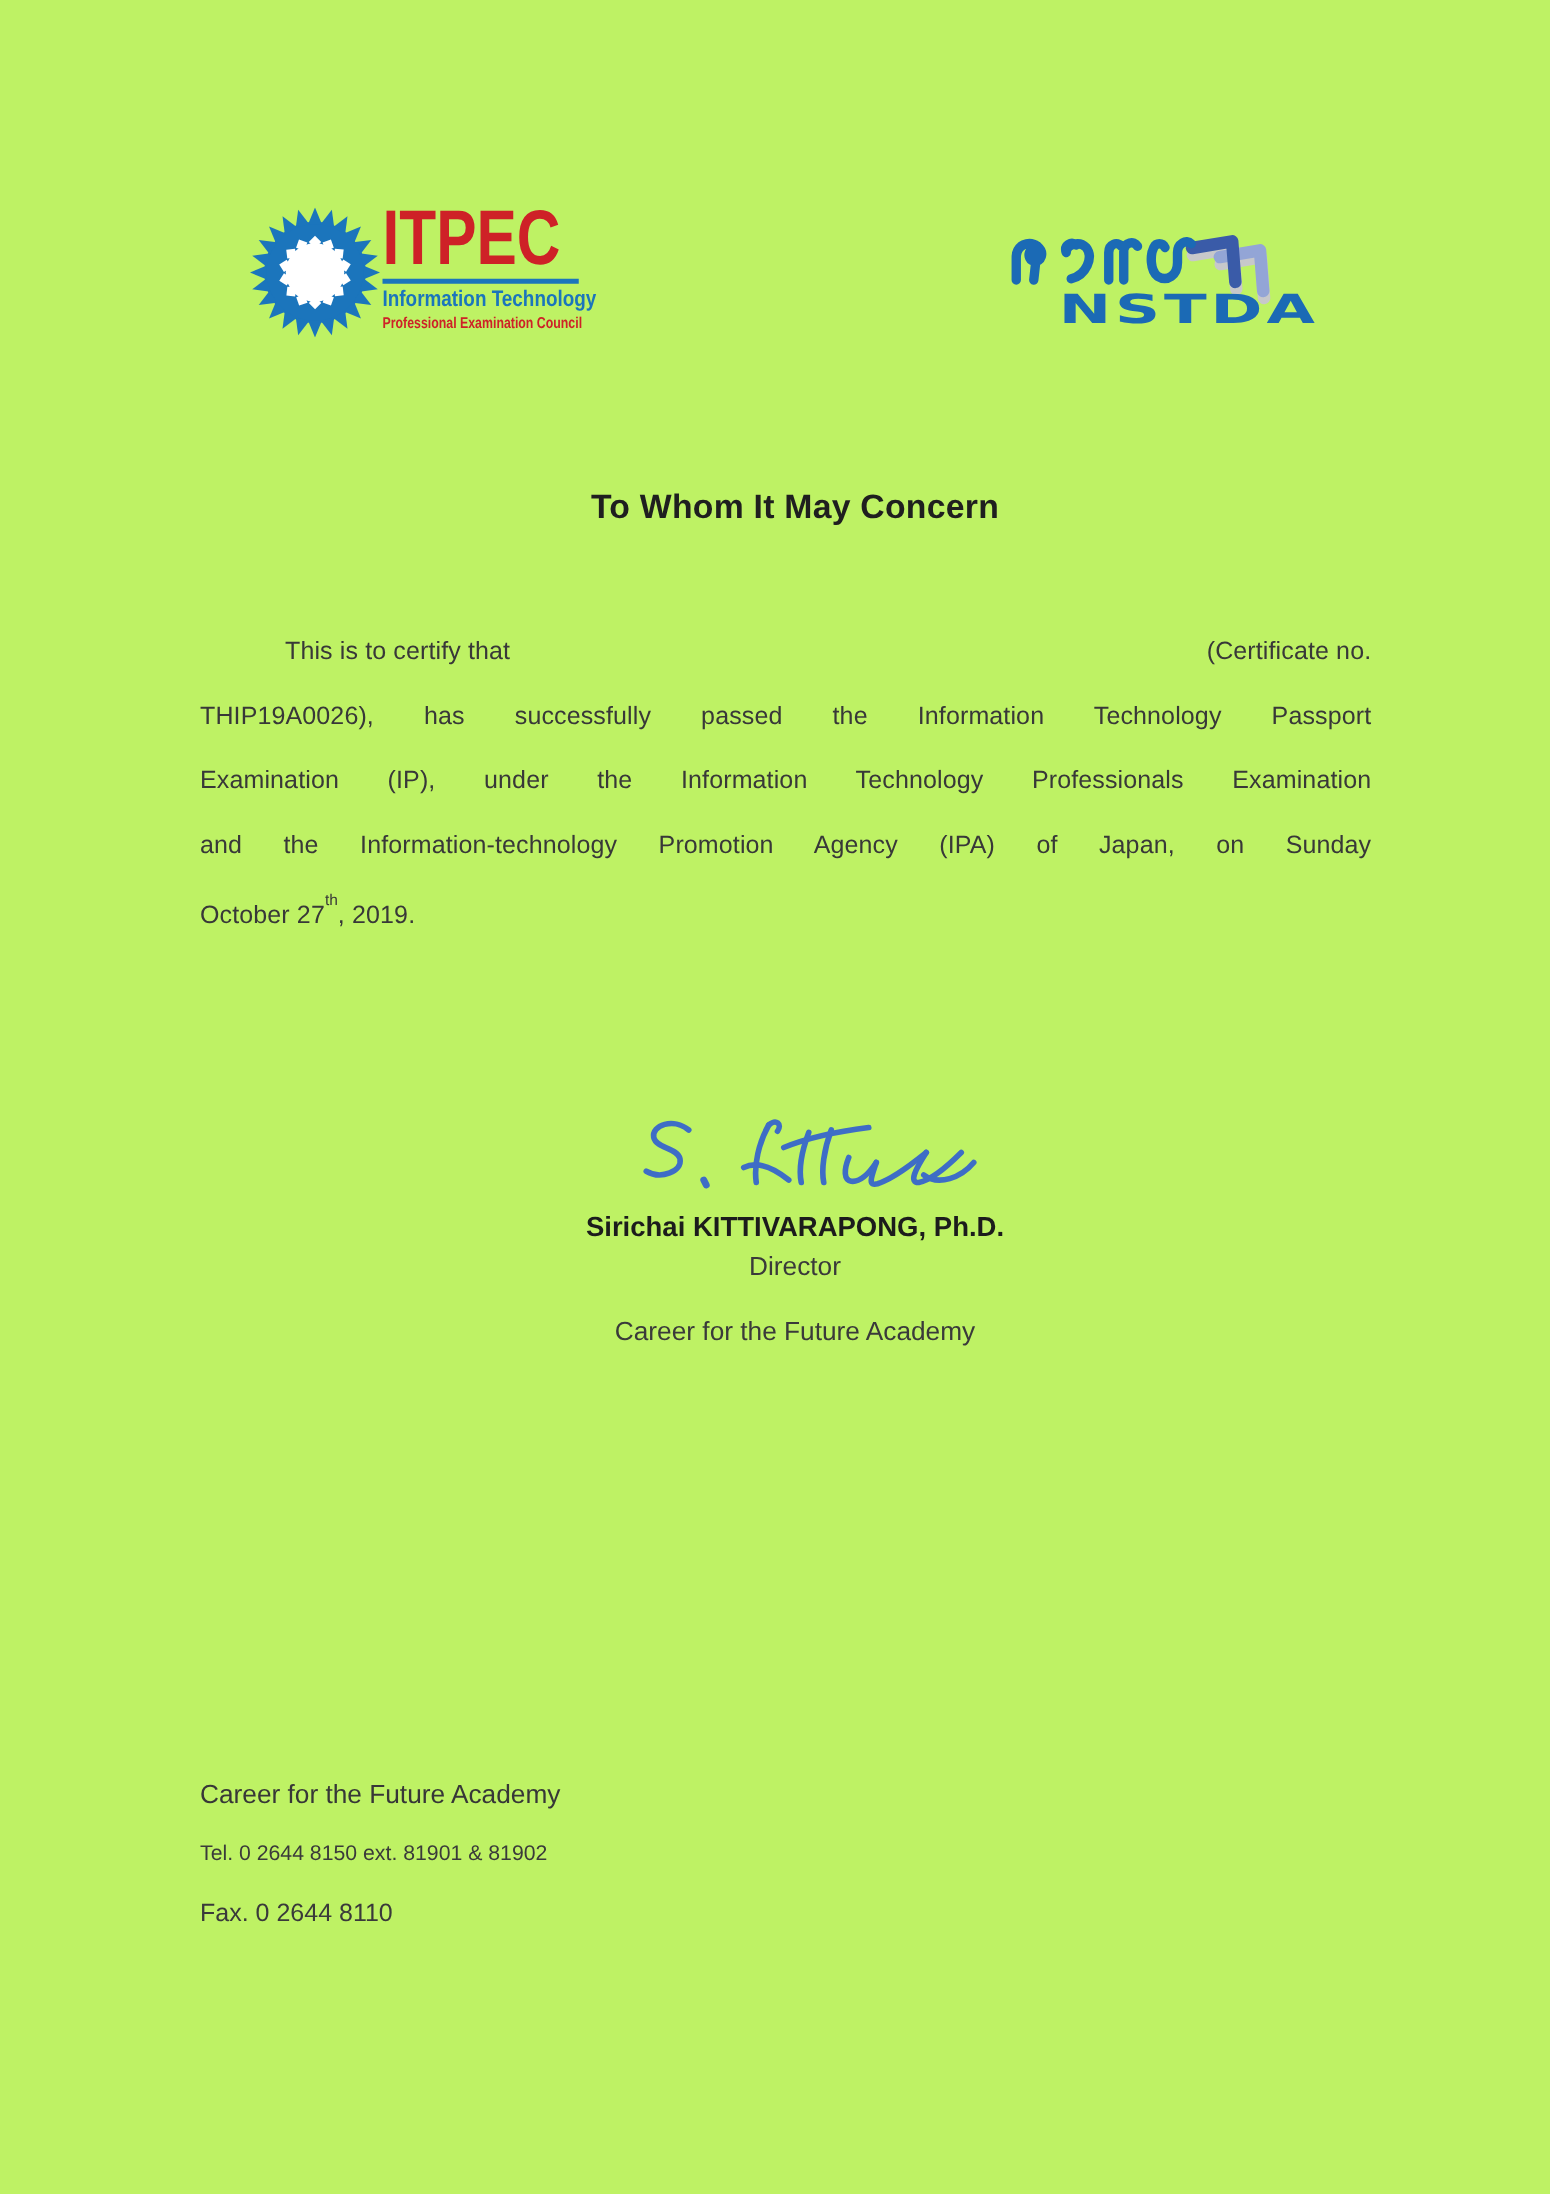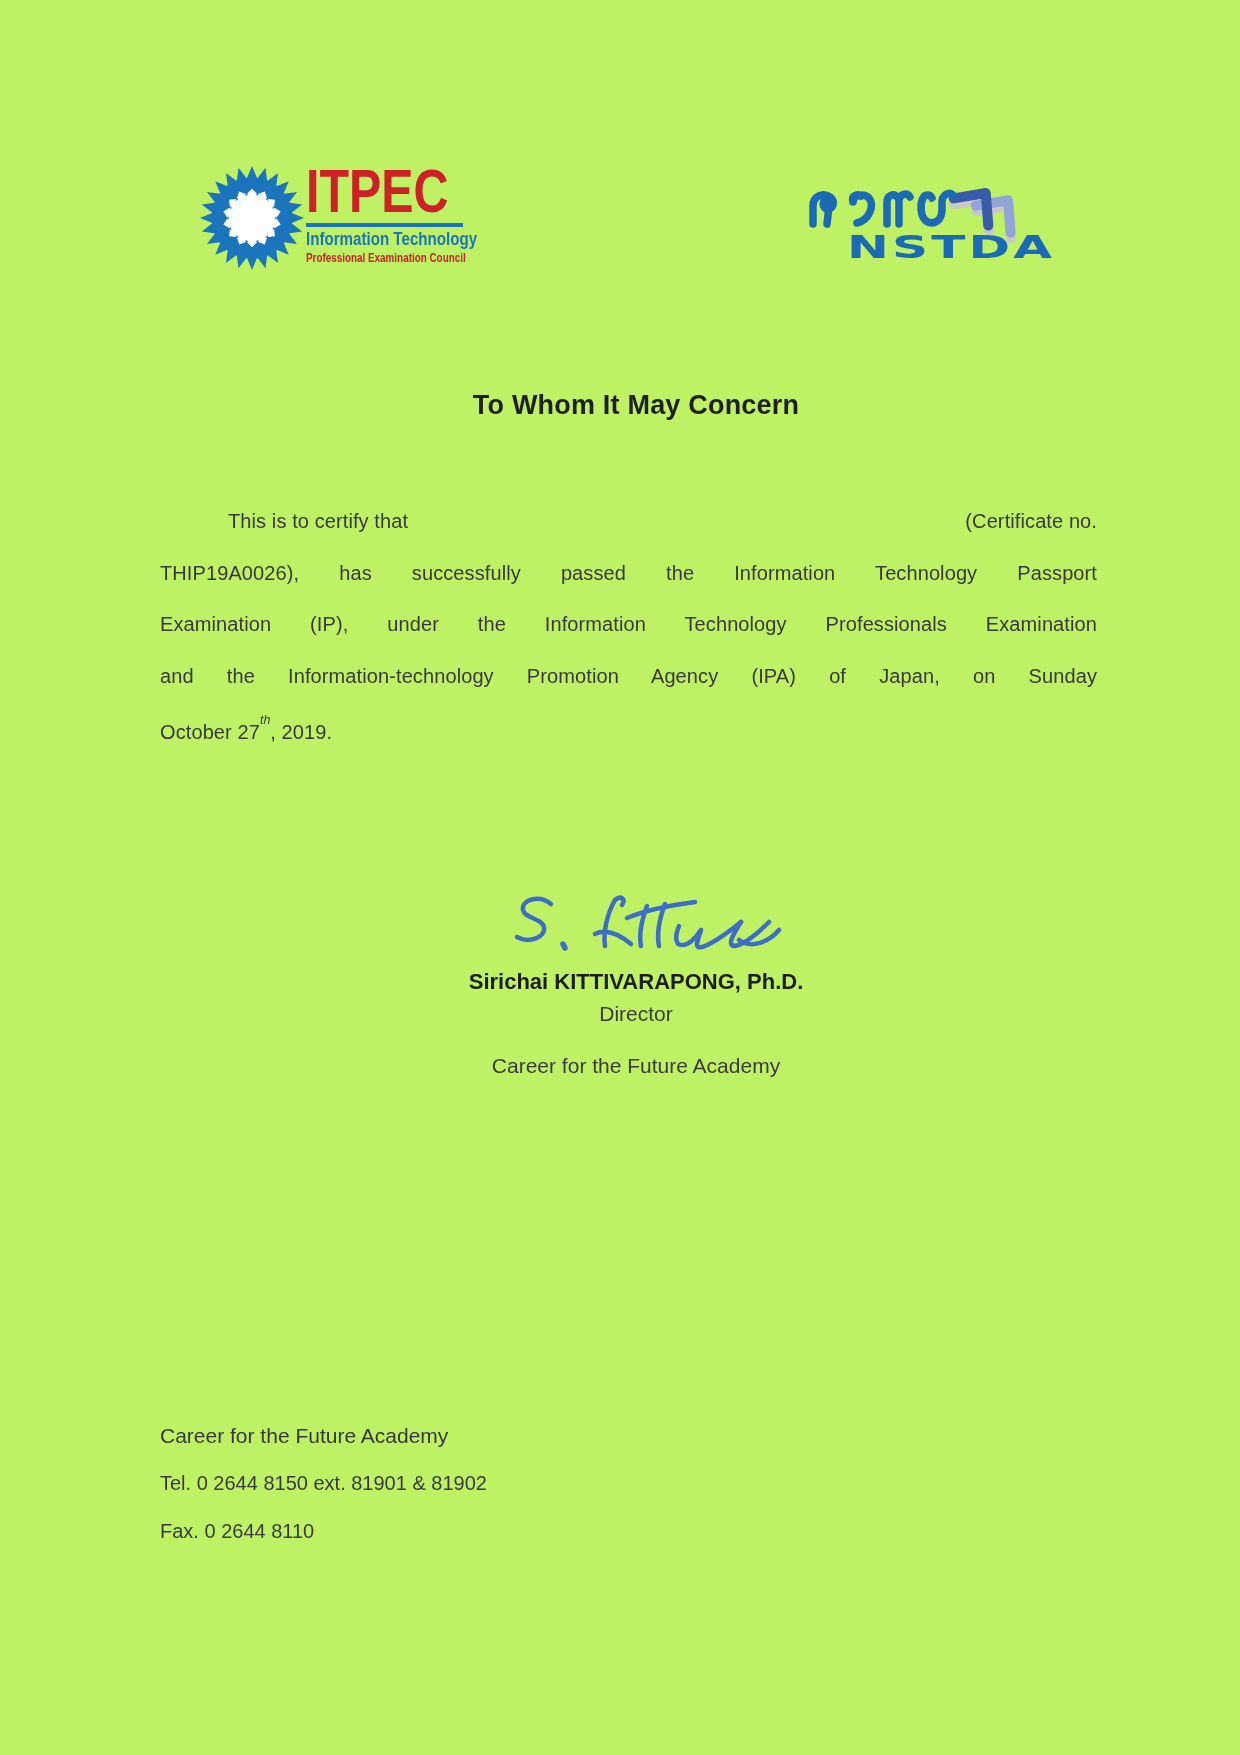--- a/index.html
+++ b/index.html
@@ -44,7 +44,7 @@
   .line.first { display:flex; justify-content:space-between; }
   .line.first .indent { margin-left:68px; }
   .line.just { text-align:justify; text-align-last:justify; text-justify:inter-word; }
-  sup.ord { font-size:62%; position:relative; top:-0.55em; letter-spacing:0;font-style:italic; }
+  sup.ord { font-size:62%; position:relative; top:-0.55em; letter-spacing:0; }
 
   
   .sig-block { position:absolute; left:160px; top:892px; width:952px; text-align:center; }

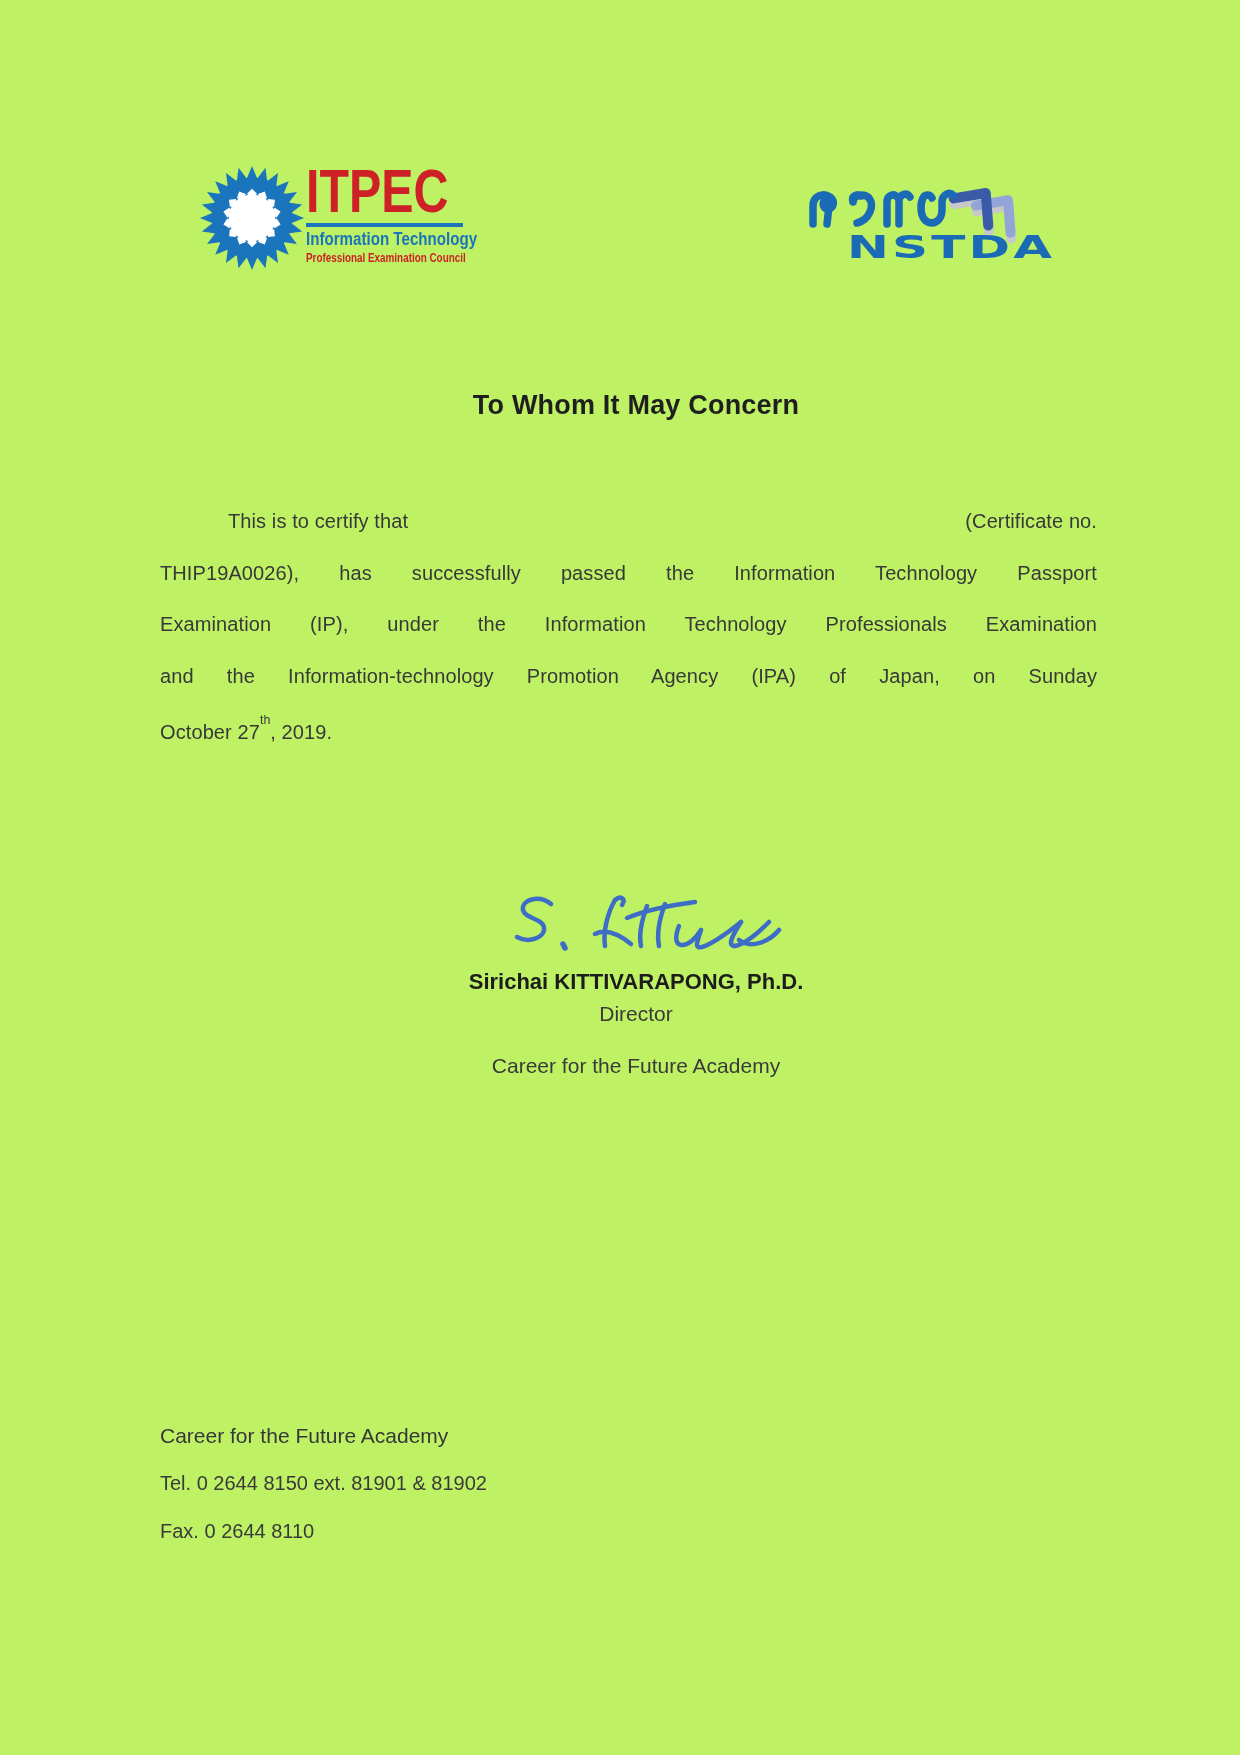--- a/index.html
+++ b/index.html
@@ -57,7 +57,7 @@
   
   .footer { position:absolute; left:160px; top:1421px; }
   .footer-org { font-size:21px; line-height:30px; color:#373737; }
-  .footer-tel { font-size:20px; line-height:28px; color:#3a3a3a; margin-top:18px; }
+  .footer-tel { font-size:17px; line-height:28px; color:#3a3a3a; margin-top:18px; }
   .footer-fax { font-size:20px; line-height:28px; color:#3a3a3a; margin-top:20px; }
 </style>
 </head>

